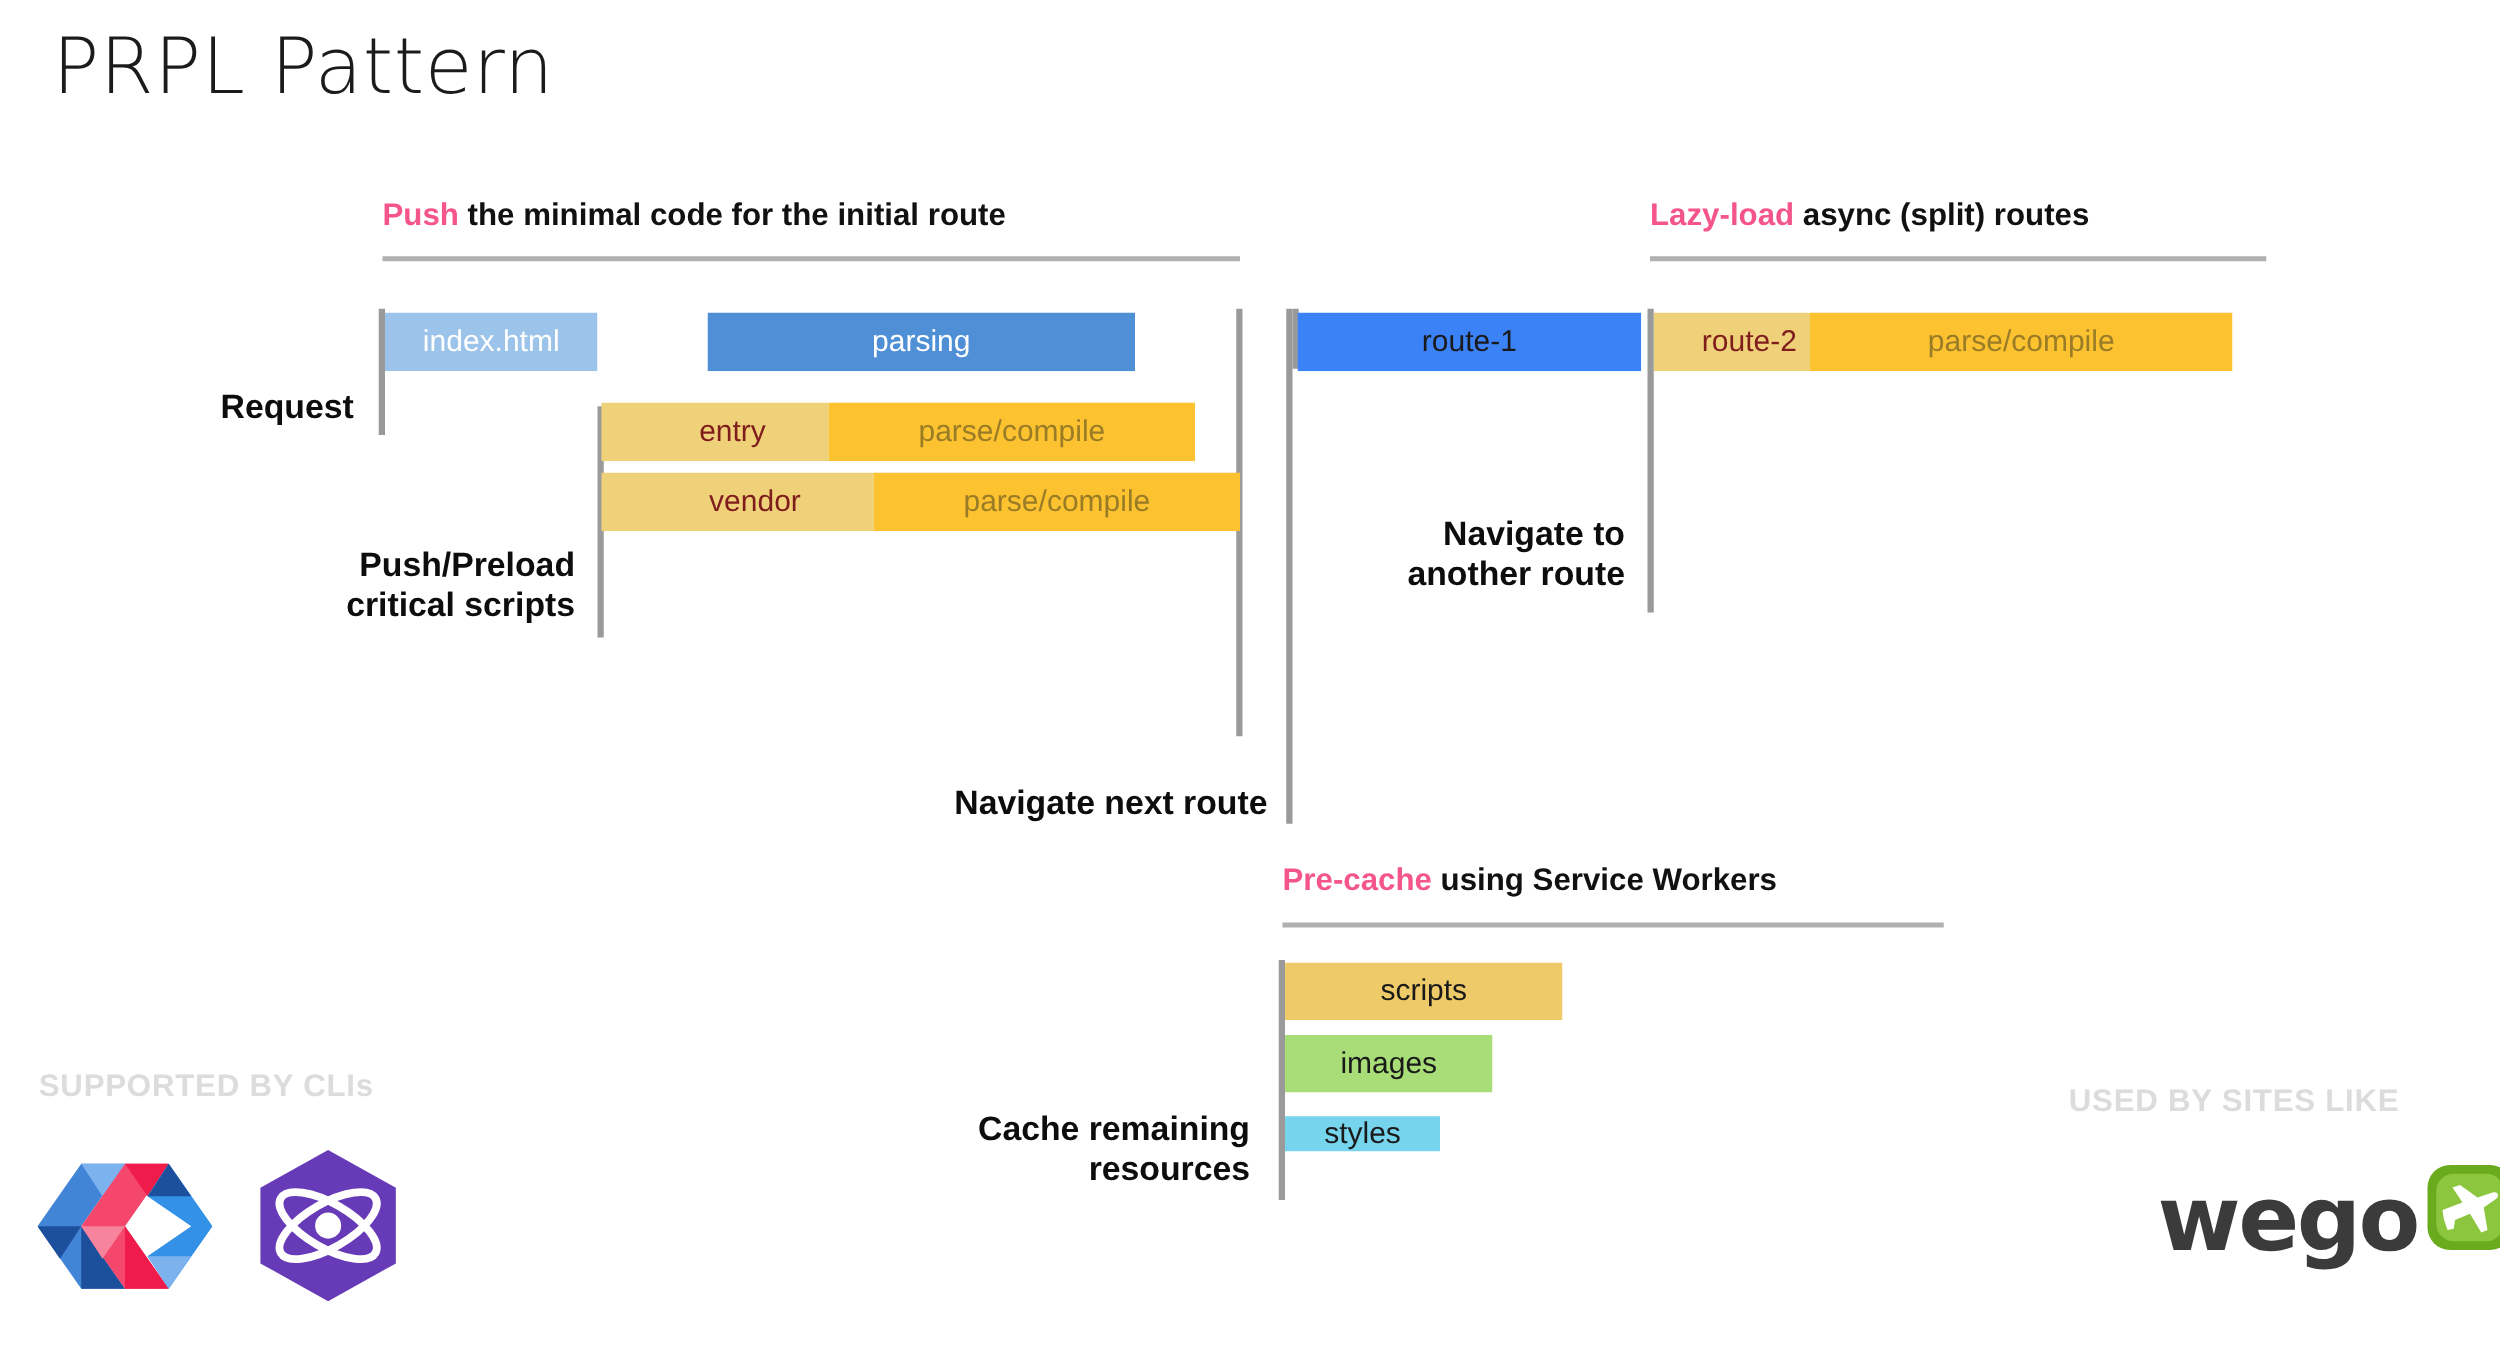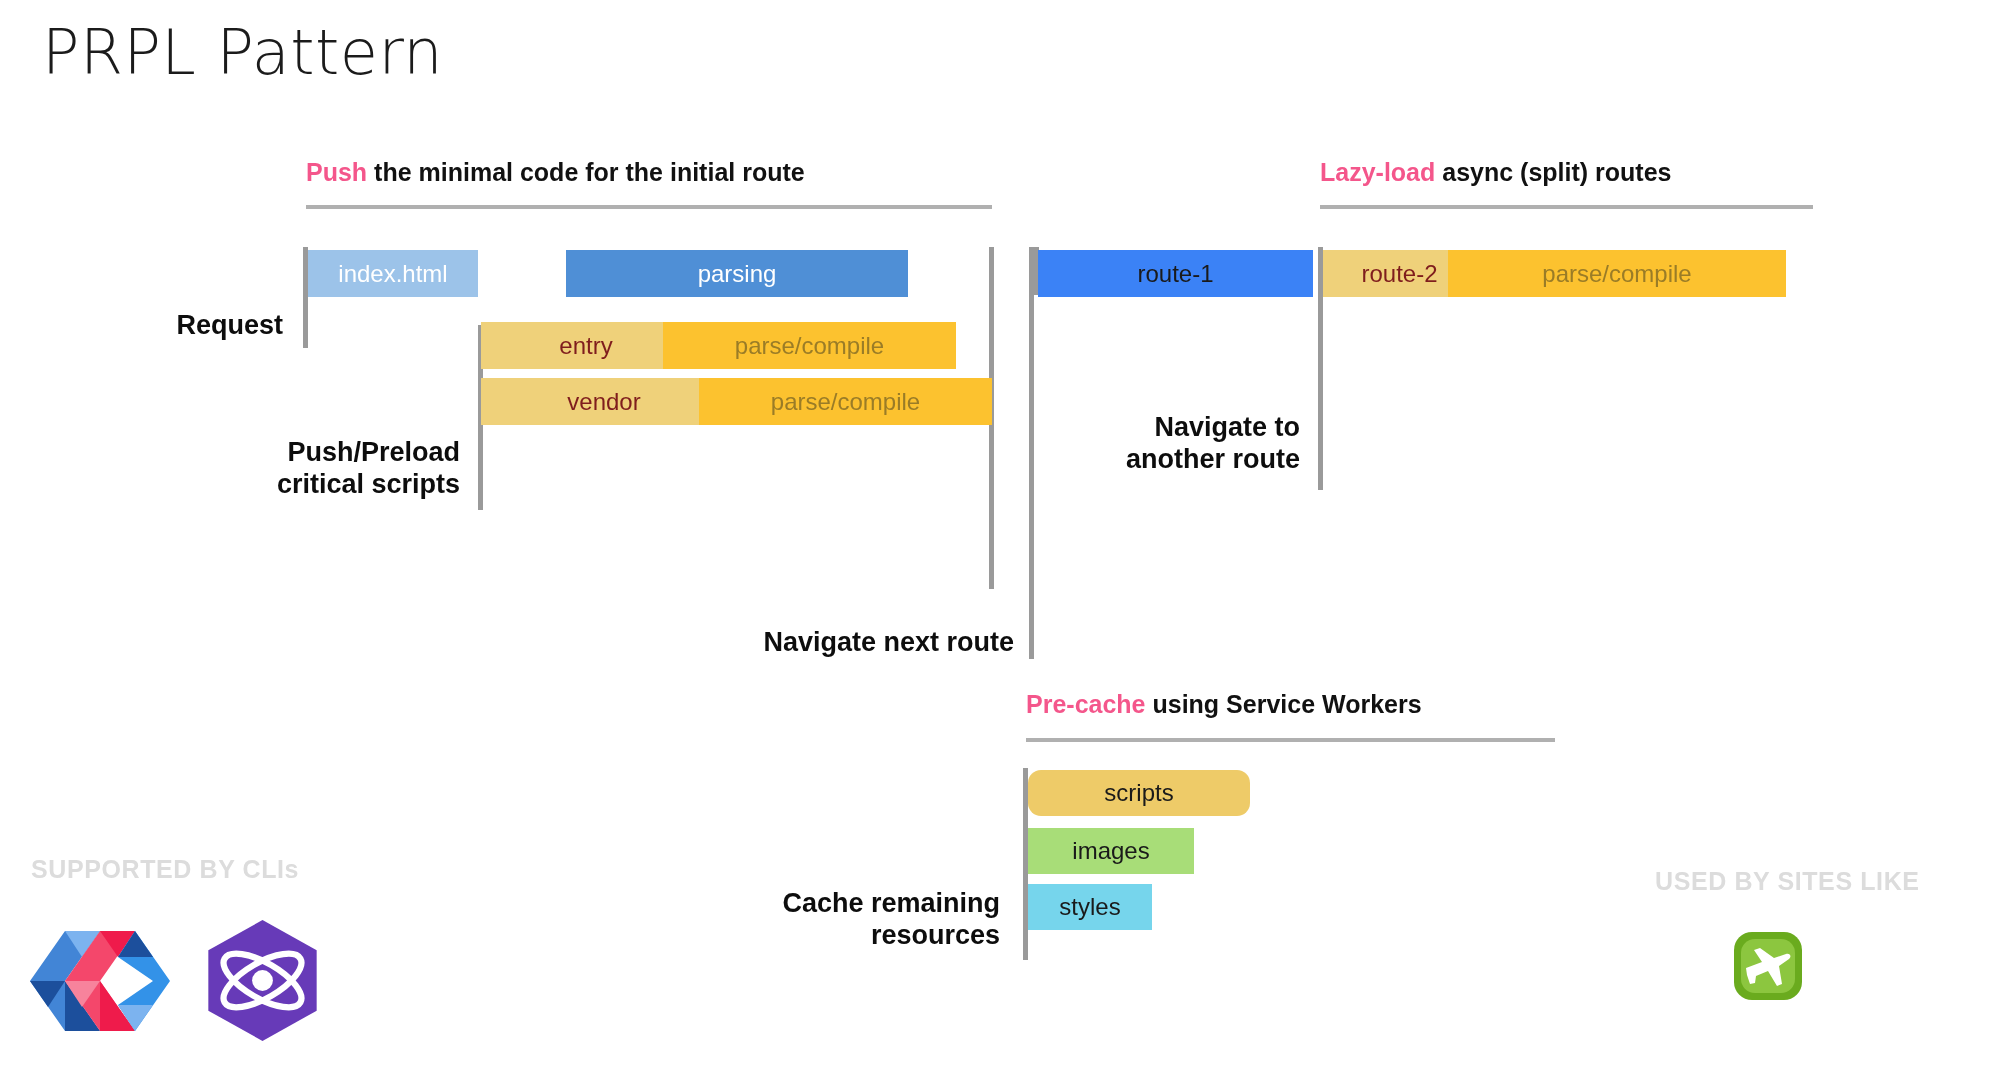--- a/index.html
+++ b/index.html
@@ -64,7 +64,7 @@
   .seg.lightgold   { background: #efd17a; color: #7f1d1d; padding-left: 28px; }
   .seg.gold        { background: #fcc22f; color: #9a7c27; }
   .seg.goldsolid   { background: #3b82f6; color: #1a1a1a; }
-  .seg.scripts     { background: #eecb68; color: #1a1a1a; border-radius: 13px; }
+  .seg.scripts     { background: #eecb68; color: #1a1a1a; }
   .seg.images      { background: #a8dd78; color: #1a1a1a; }
   .seg.styles      { background: #76d5ec; color: #1a1a1a; }
 

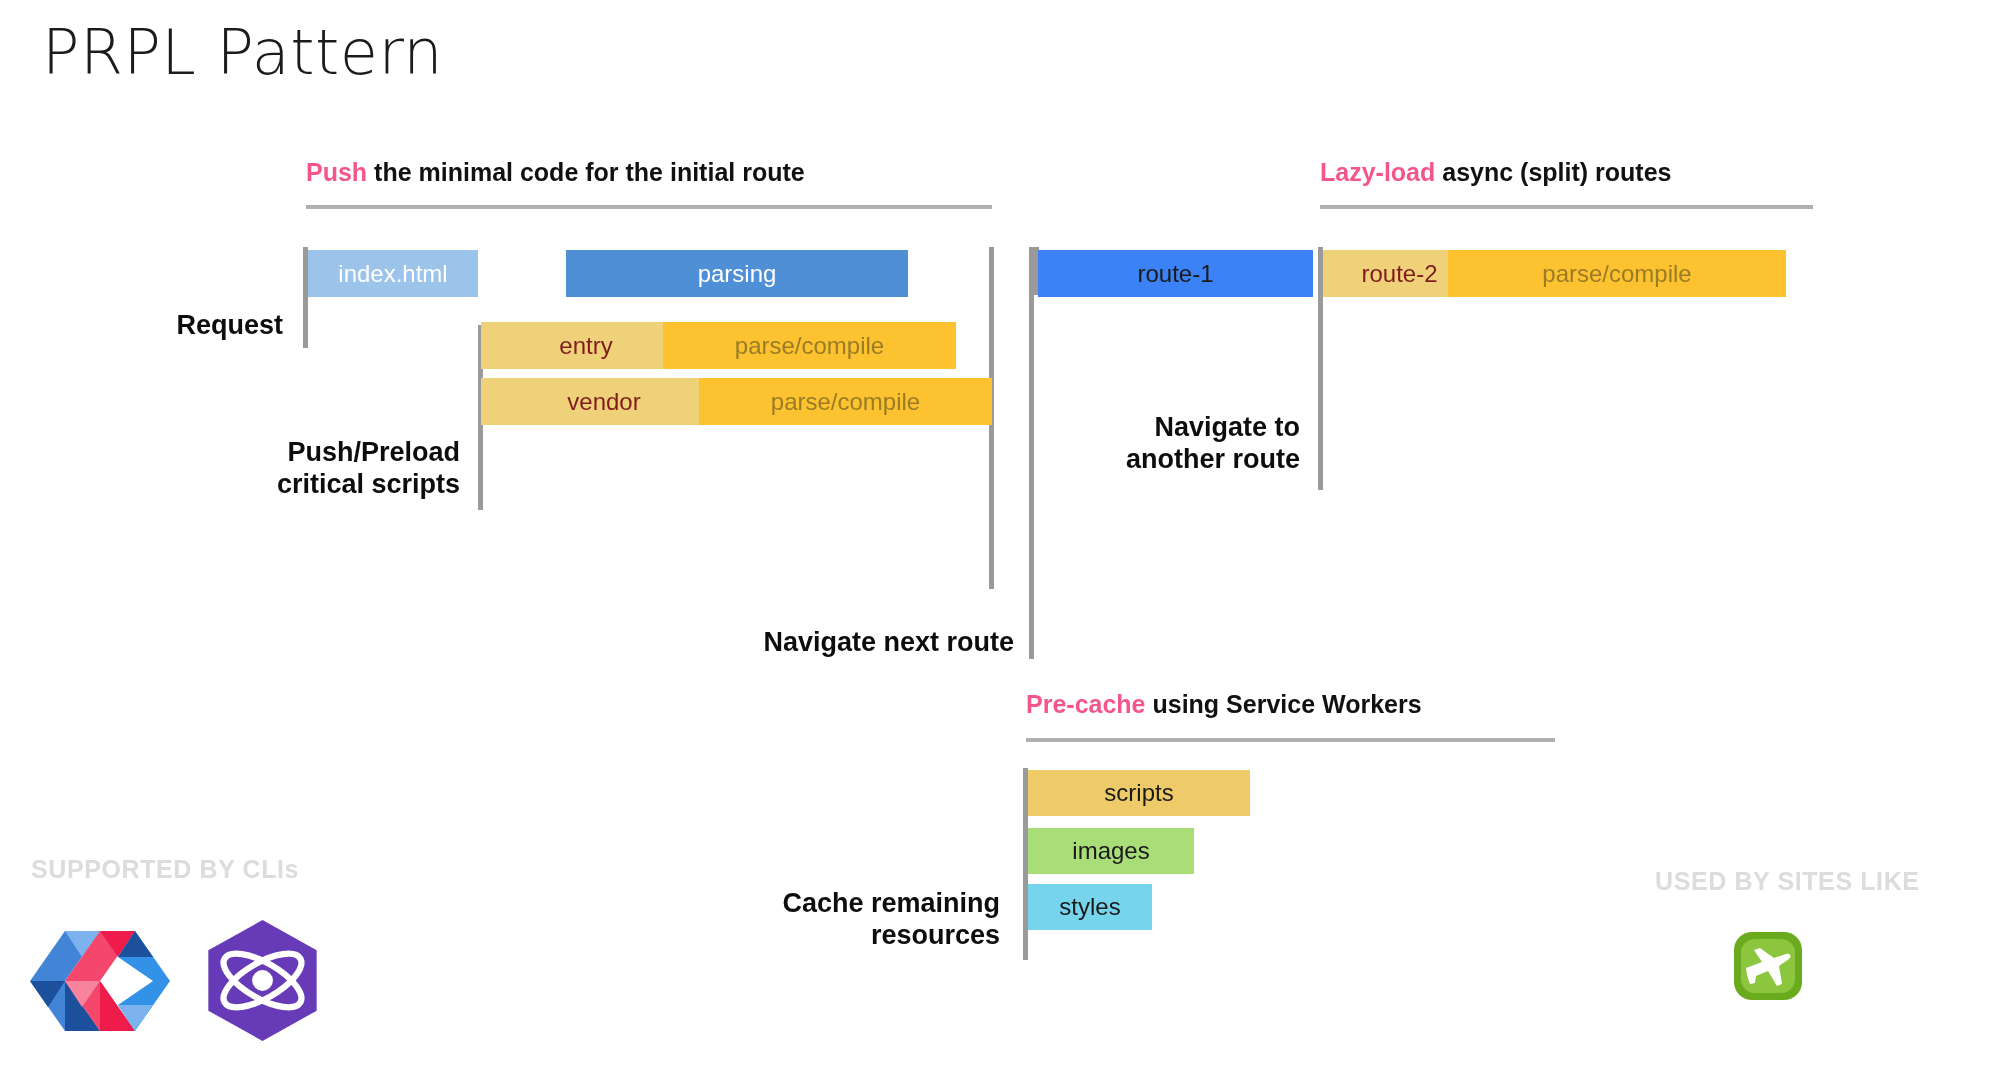--- a/index.html
+++ b/index.html
@@ -180,7 +180,7 @@
   <div class="bar" style="left:1028px; top:828px; width:166px; height:46px;">
     <div class="seg images" style="flex:1;">images</div>
   </div>
-  <div class="bar" style="left:1028px; top:884px; width:124px; height:46px;">
+  <div class="bar" style="left:1028px; top:884px; width:124px; height:46px;align-items:center;">
     <div class="seg styles" style="flex:1;">styles</div>
   </div>
 

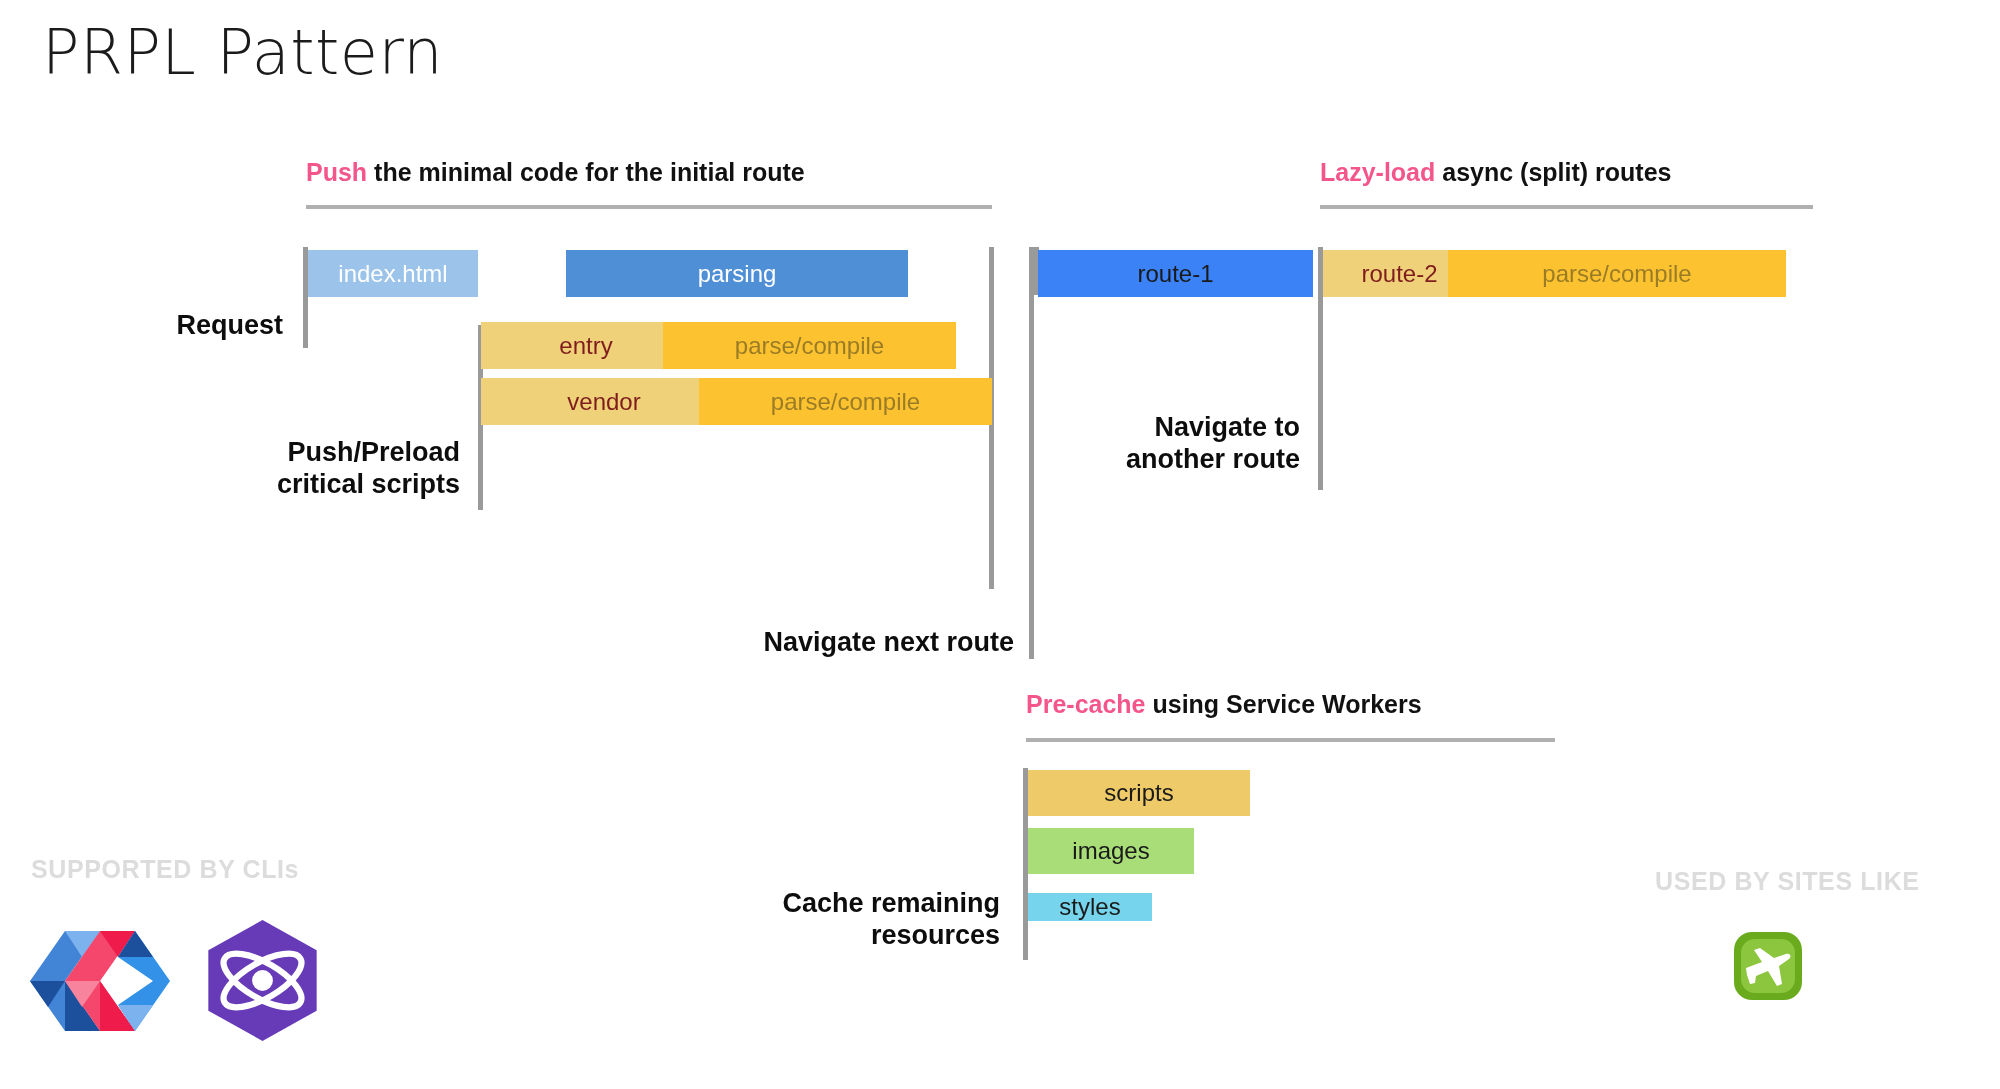--- a/index.html
+++ b/index.html
@@ -222,6 +222,7 @@
   <div class="footer-cap" style="left:1655px; top:867px;">USED BY SITES LIKE</div>
 
   <div class="logo-wrap" style="left:1726px; top:930px; display:flex; align-items:center;">
+    <div class="wego-text">wego</div>
     <svg width="72" height="72" viewBox="0 0 72 72" style="margin-left:6px; margin-bottom:18px;">
       <rect x="2" y="2" width="68" height="68" rx="18" ry="18" fill="#6aab1e"></rect>
       <rect x="9" y="9" width="54" height="54" rx="14" ry="14" fill="#8cc63f"></rect>

